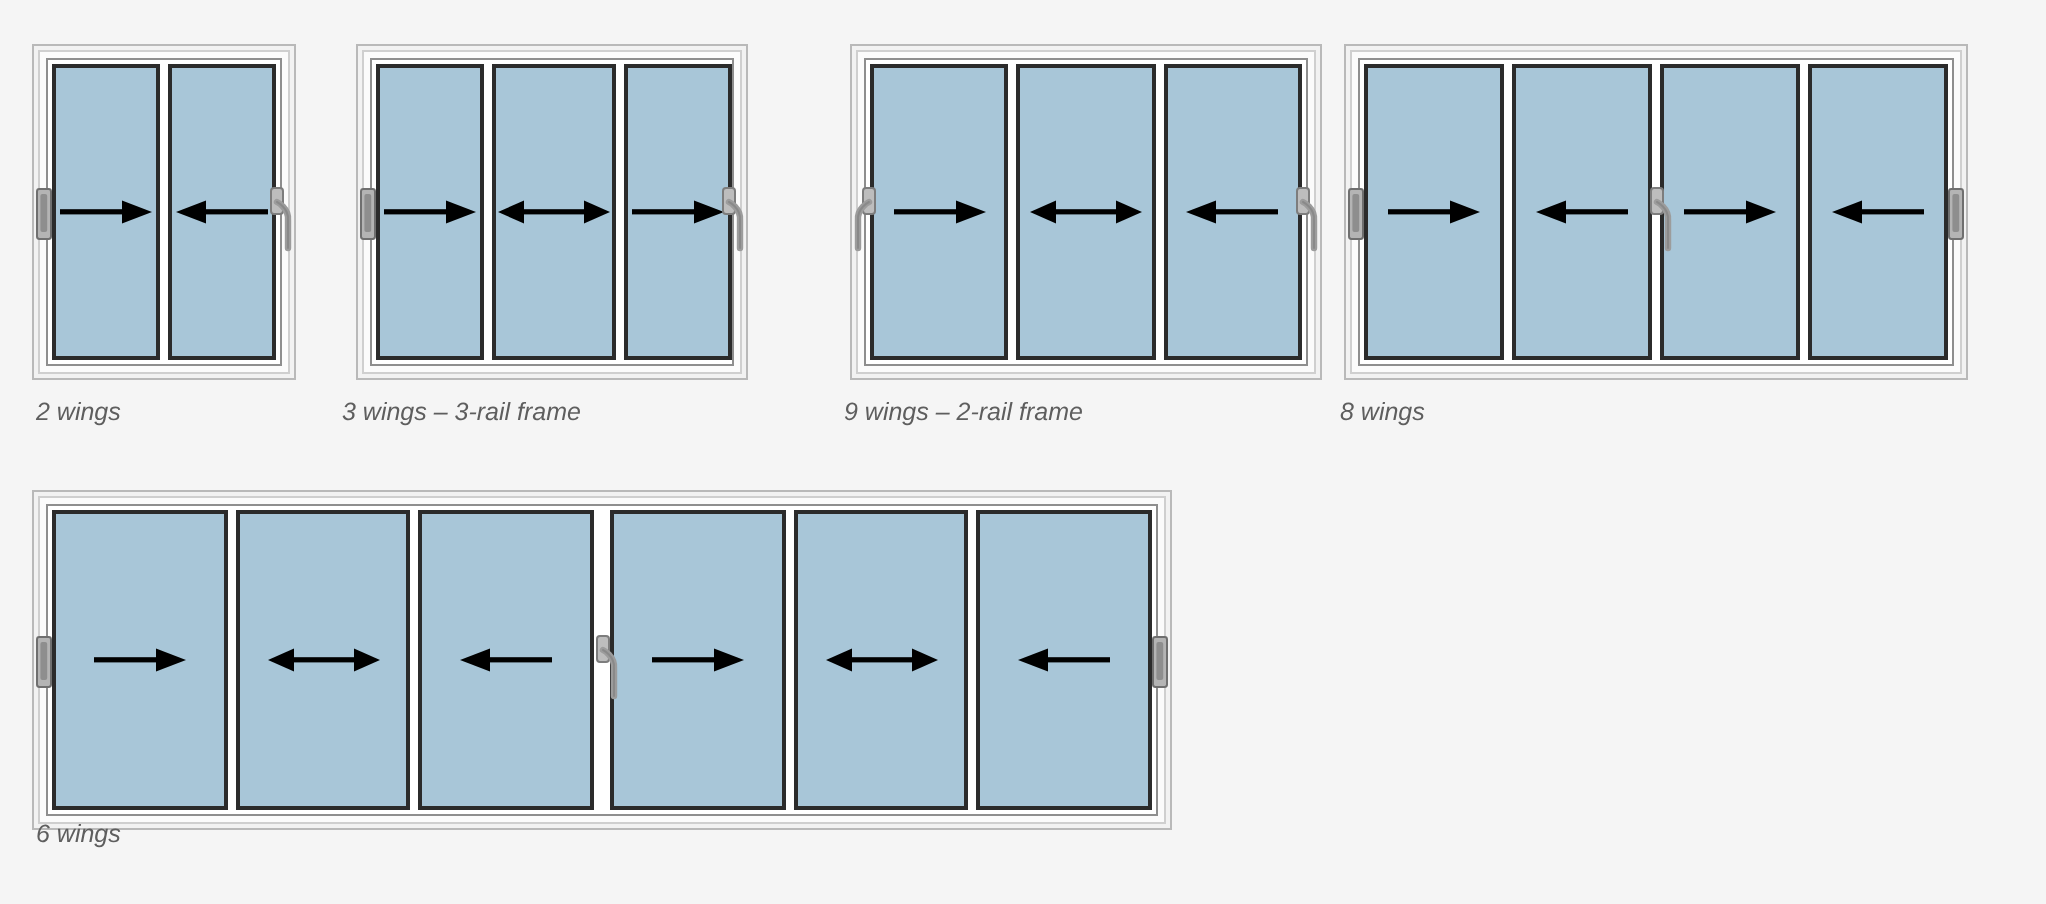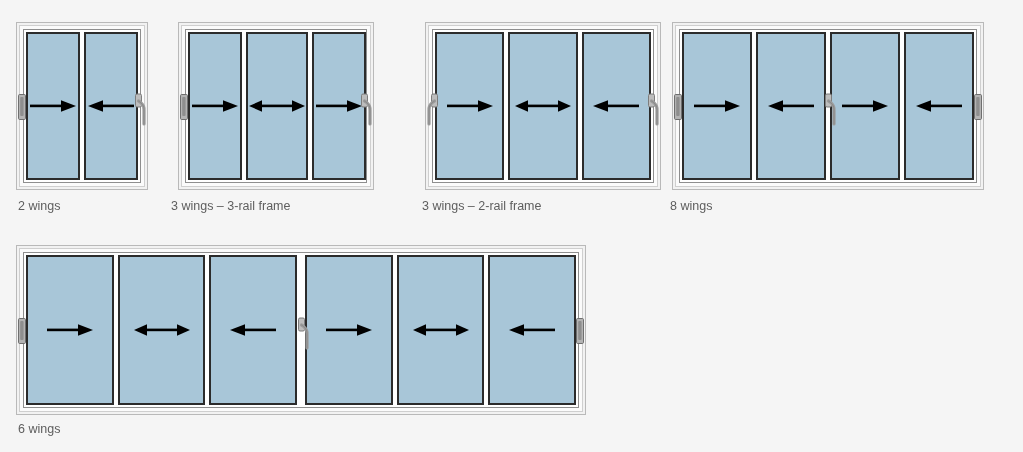--- a/index.html
+++ b/index.html
@@ -20,6 +20,7 @@
     left: 0; top: 0;
     width: 1023px;
     height: 452px;
+    font-style: italic;
   }
 
   

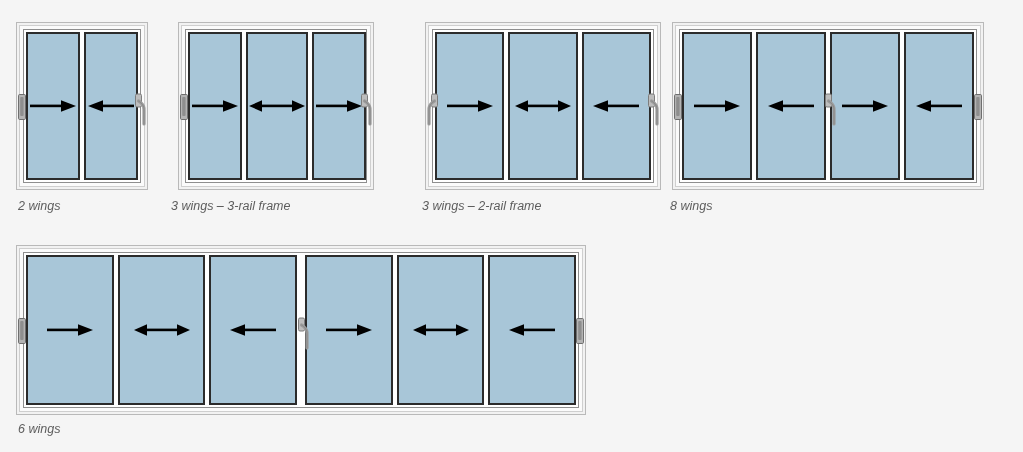--- a/index.html
+++ b/index.html
@@ -246,7 +246,7 @@
         </span>
       </div>
     </div>
-    <div class="caption" style="left: 422px; top: 199px;">3 wings – 2-rail frame</div>
+    <div class="caption" style="left: 422px; top: 199px;">9 wings – 2-rail frame</div>
     <div class="config" style="left: 672px; top: 22px;">
       <div class="door-outer" style="width: 312px; height: 168px;">
         <div class="door-mid">

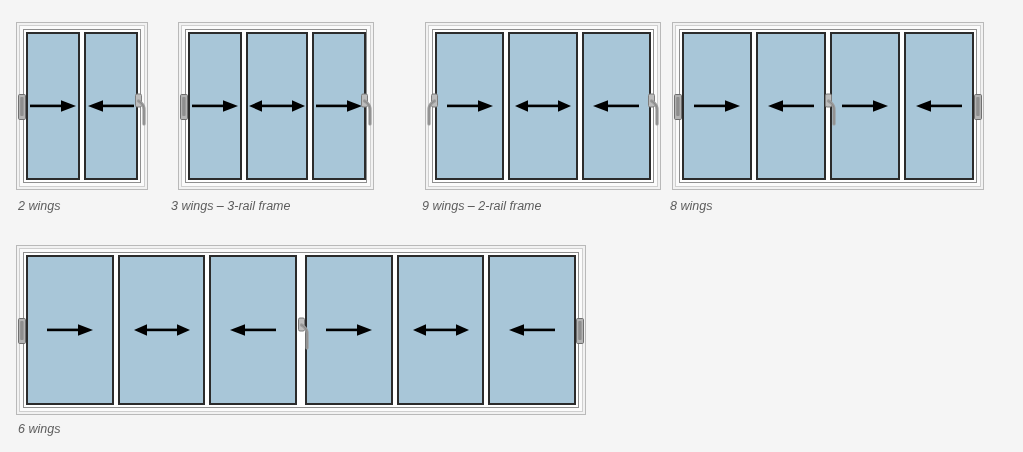--- a/index.html
+++ b/index.html
@@ -388,7 +388,7 @@
         </span>
       </div>
     </div>
-    <div class="caption" style="left: 18px; top: 422px; text-align: center;">6 wings</div>
+    <div class="caption" style="left: 18px; top: 410px; text-align: center;">6 wings</div>
   </div>
 
 </body></html>

